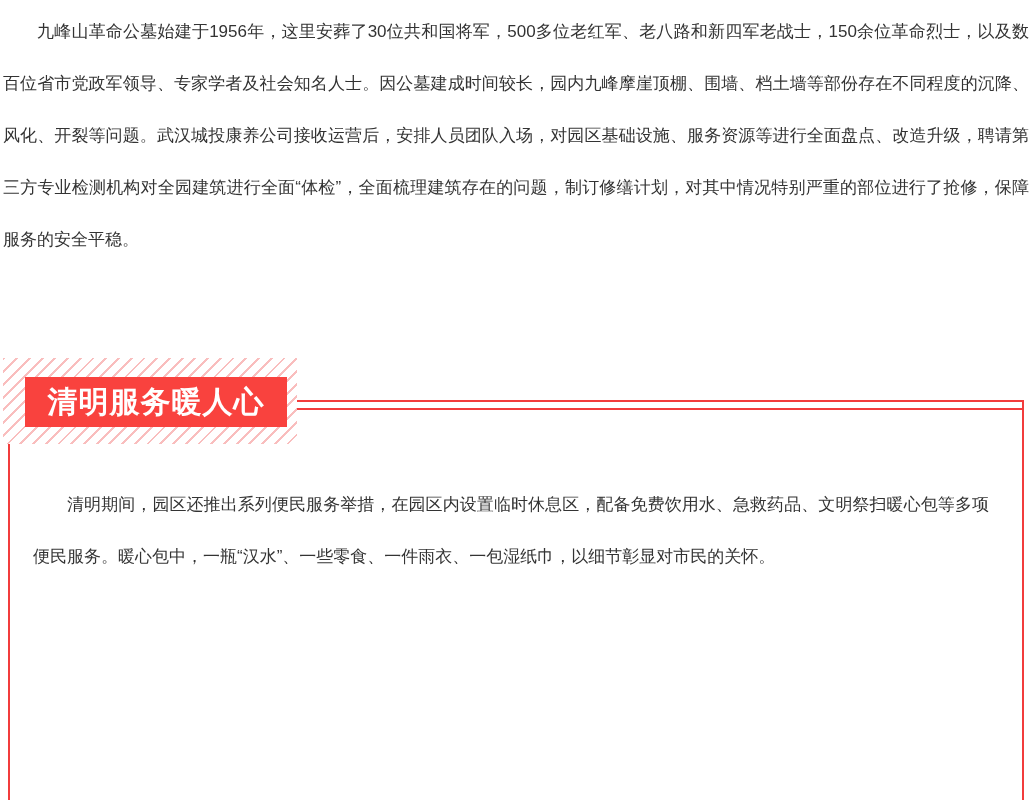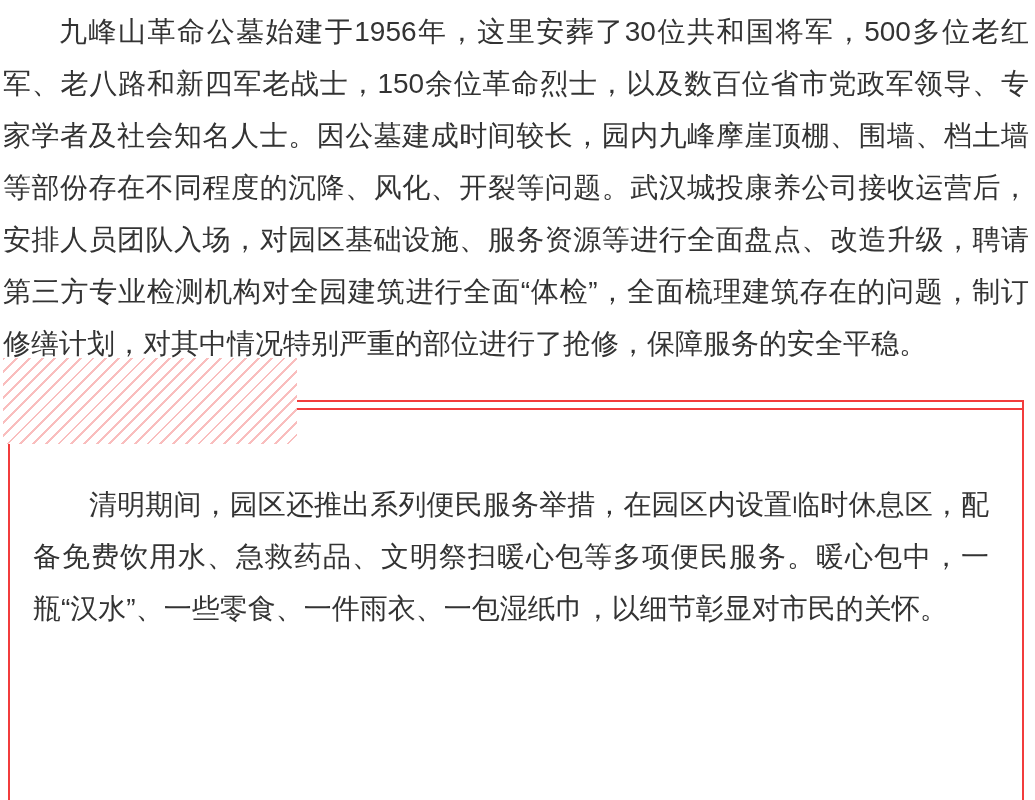--- a/index.html
+++ b/index.html
@@ -17,7 +17,7 @@
   }
   .para {
     margin: 0;
-    font-size: 28px;
+    font-size: 17px;
     line-height: 52px;
     color: #333333;
     text-indent: 2em;

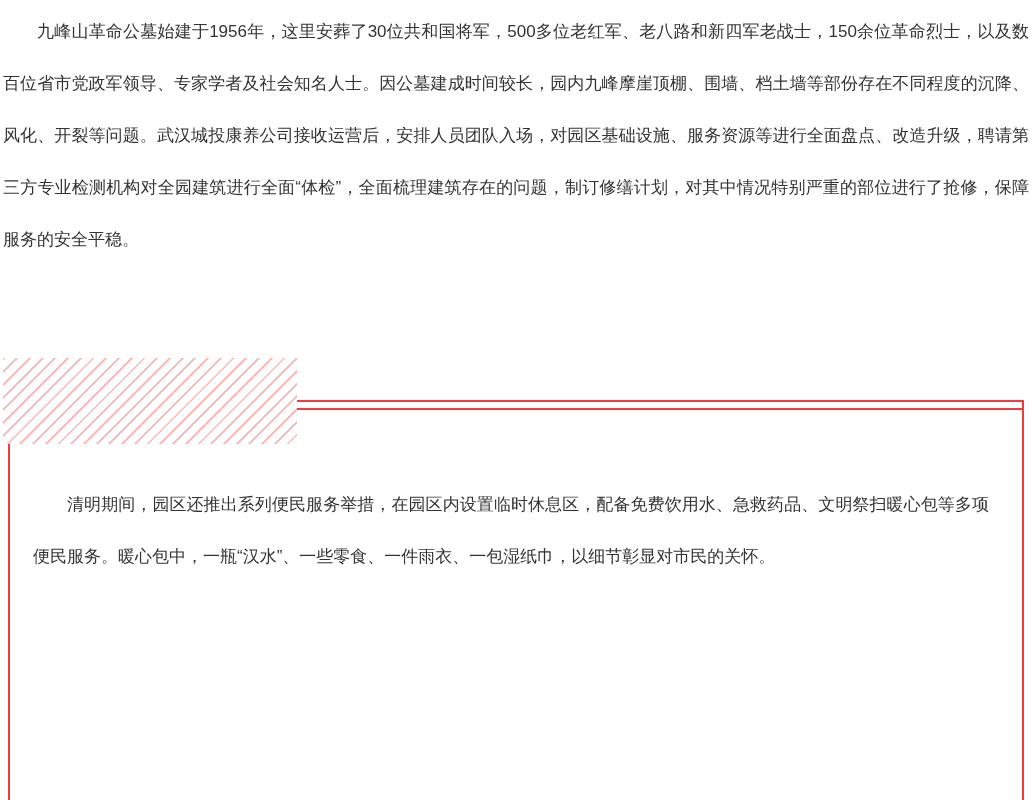--- a/index.html
+++ b/index.html
@@ -110,6 +110,9 @@
 
   <div class="stripes"></div>
 
+  <div class="banner">
+    <span>清明服务暖人心</span>
+  </div>
 
   <div class="box-content">
     <p class="para">清明期间，园区还推出系列便民服务举措，在园区内设置临时休息区，配备免费饮用水、急救药品、文明祭扫暖心包等多项便民服务。暖心包中，一瓶“汉水”、一些零食、一件雨衣、一包湿纸巾，以细节彰显对市民的关怀。</p>

